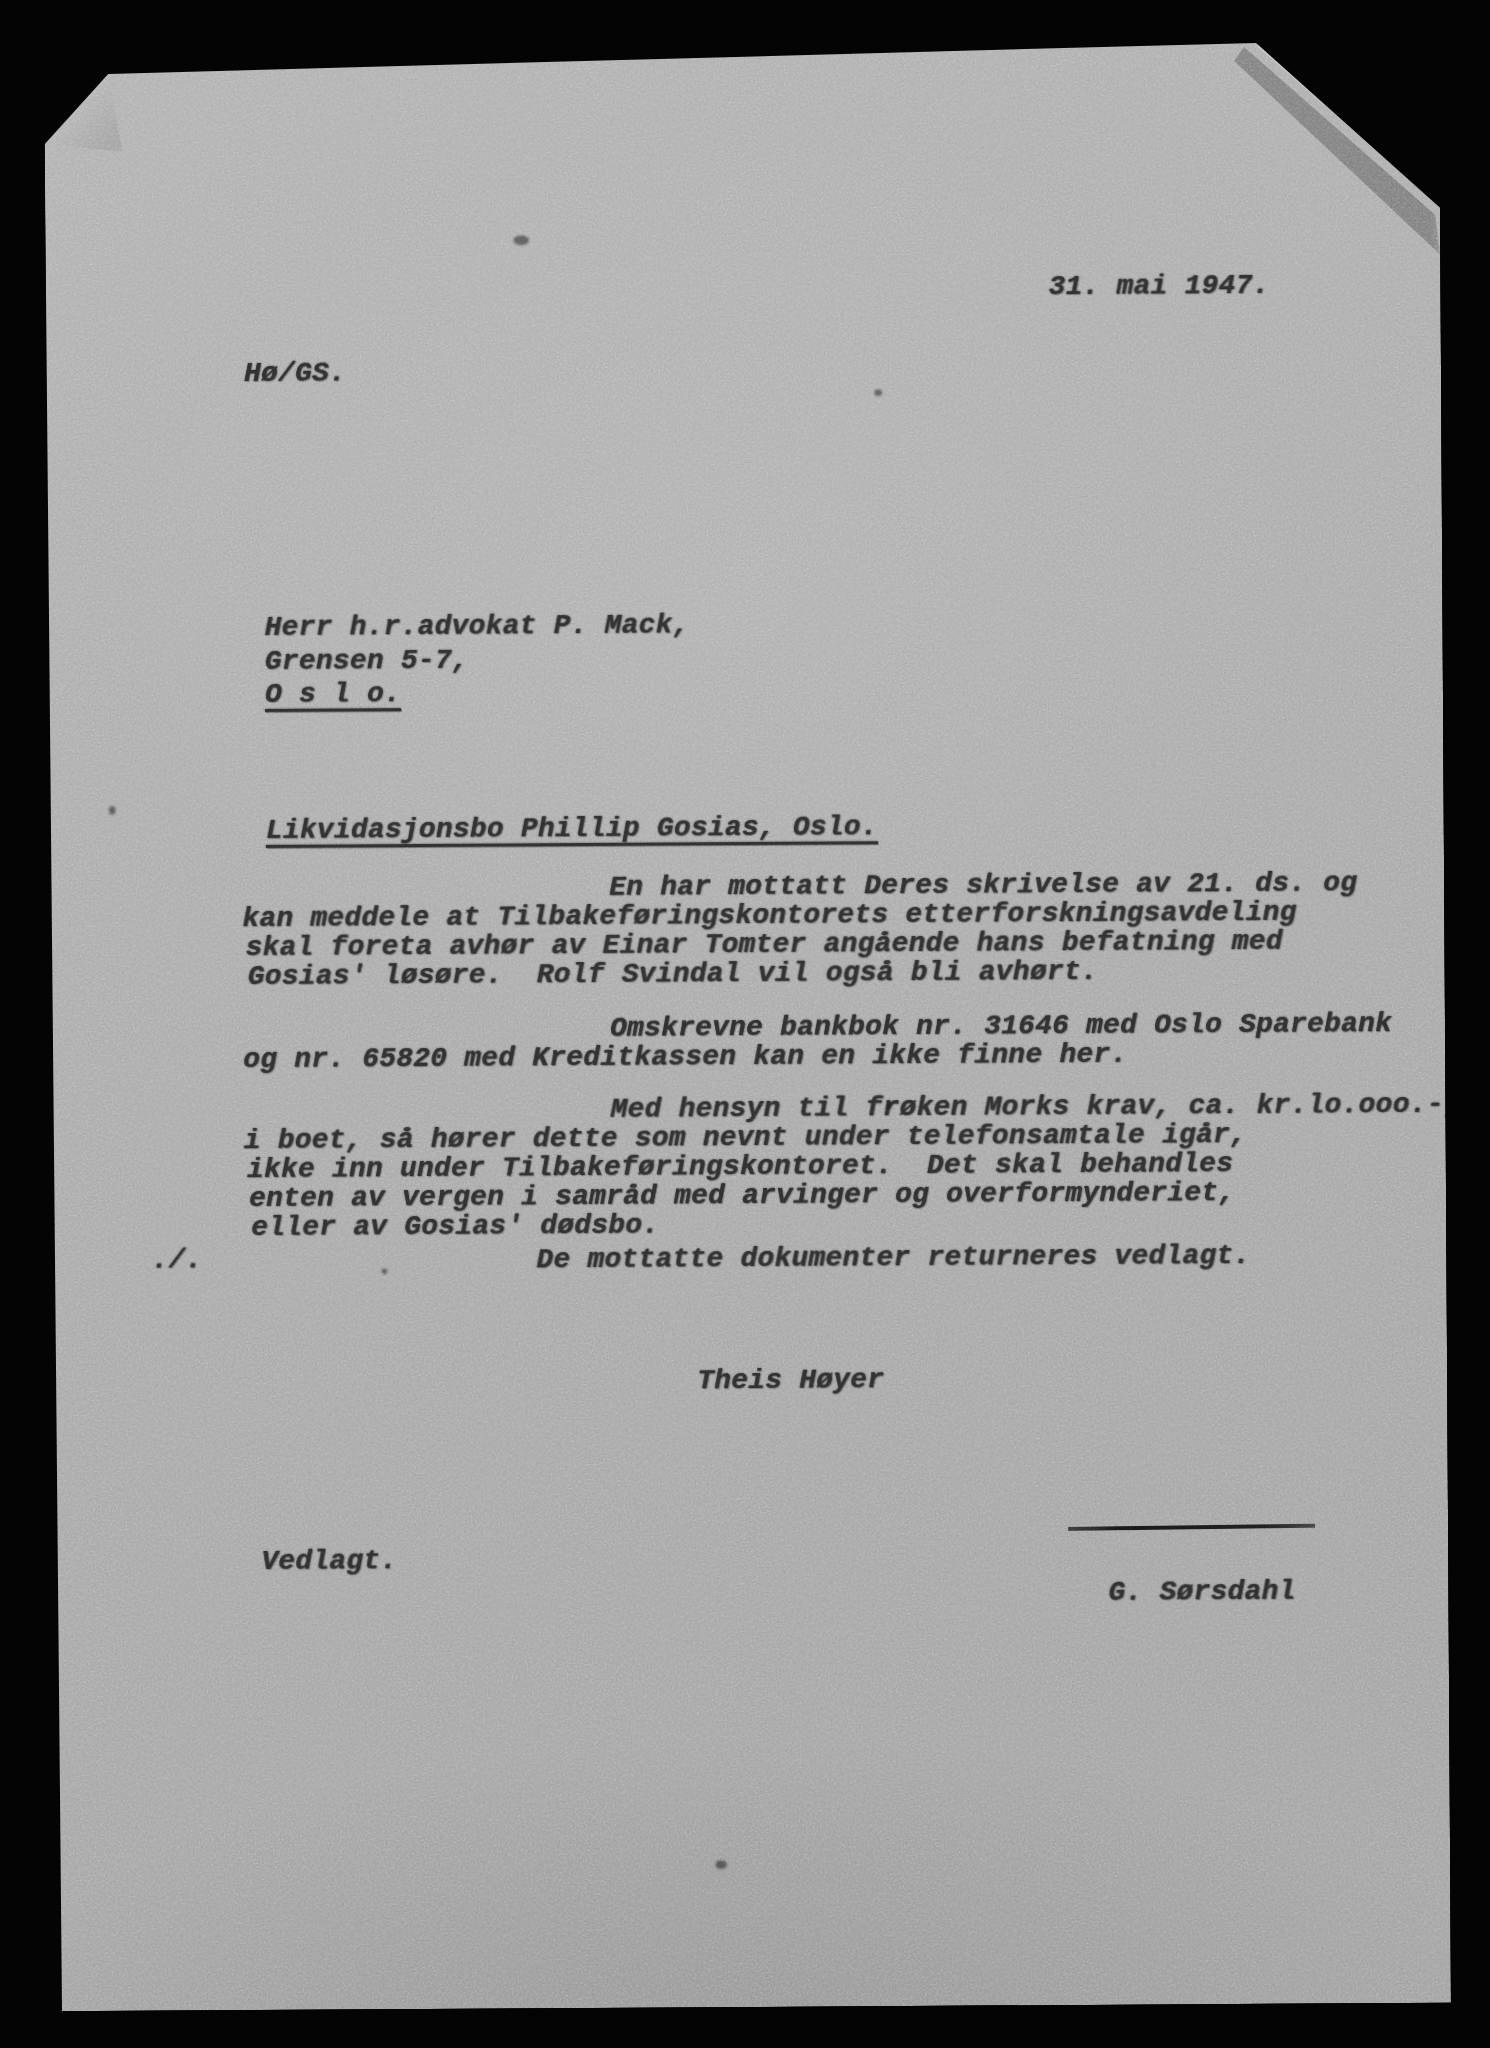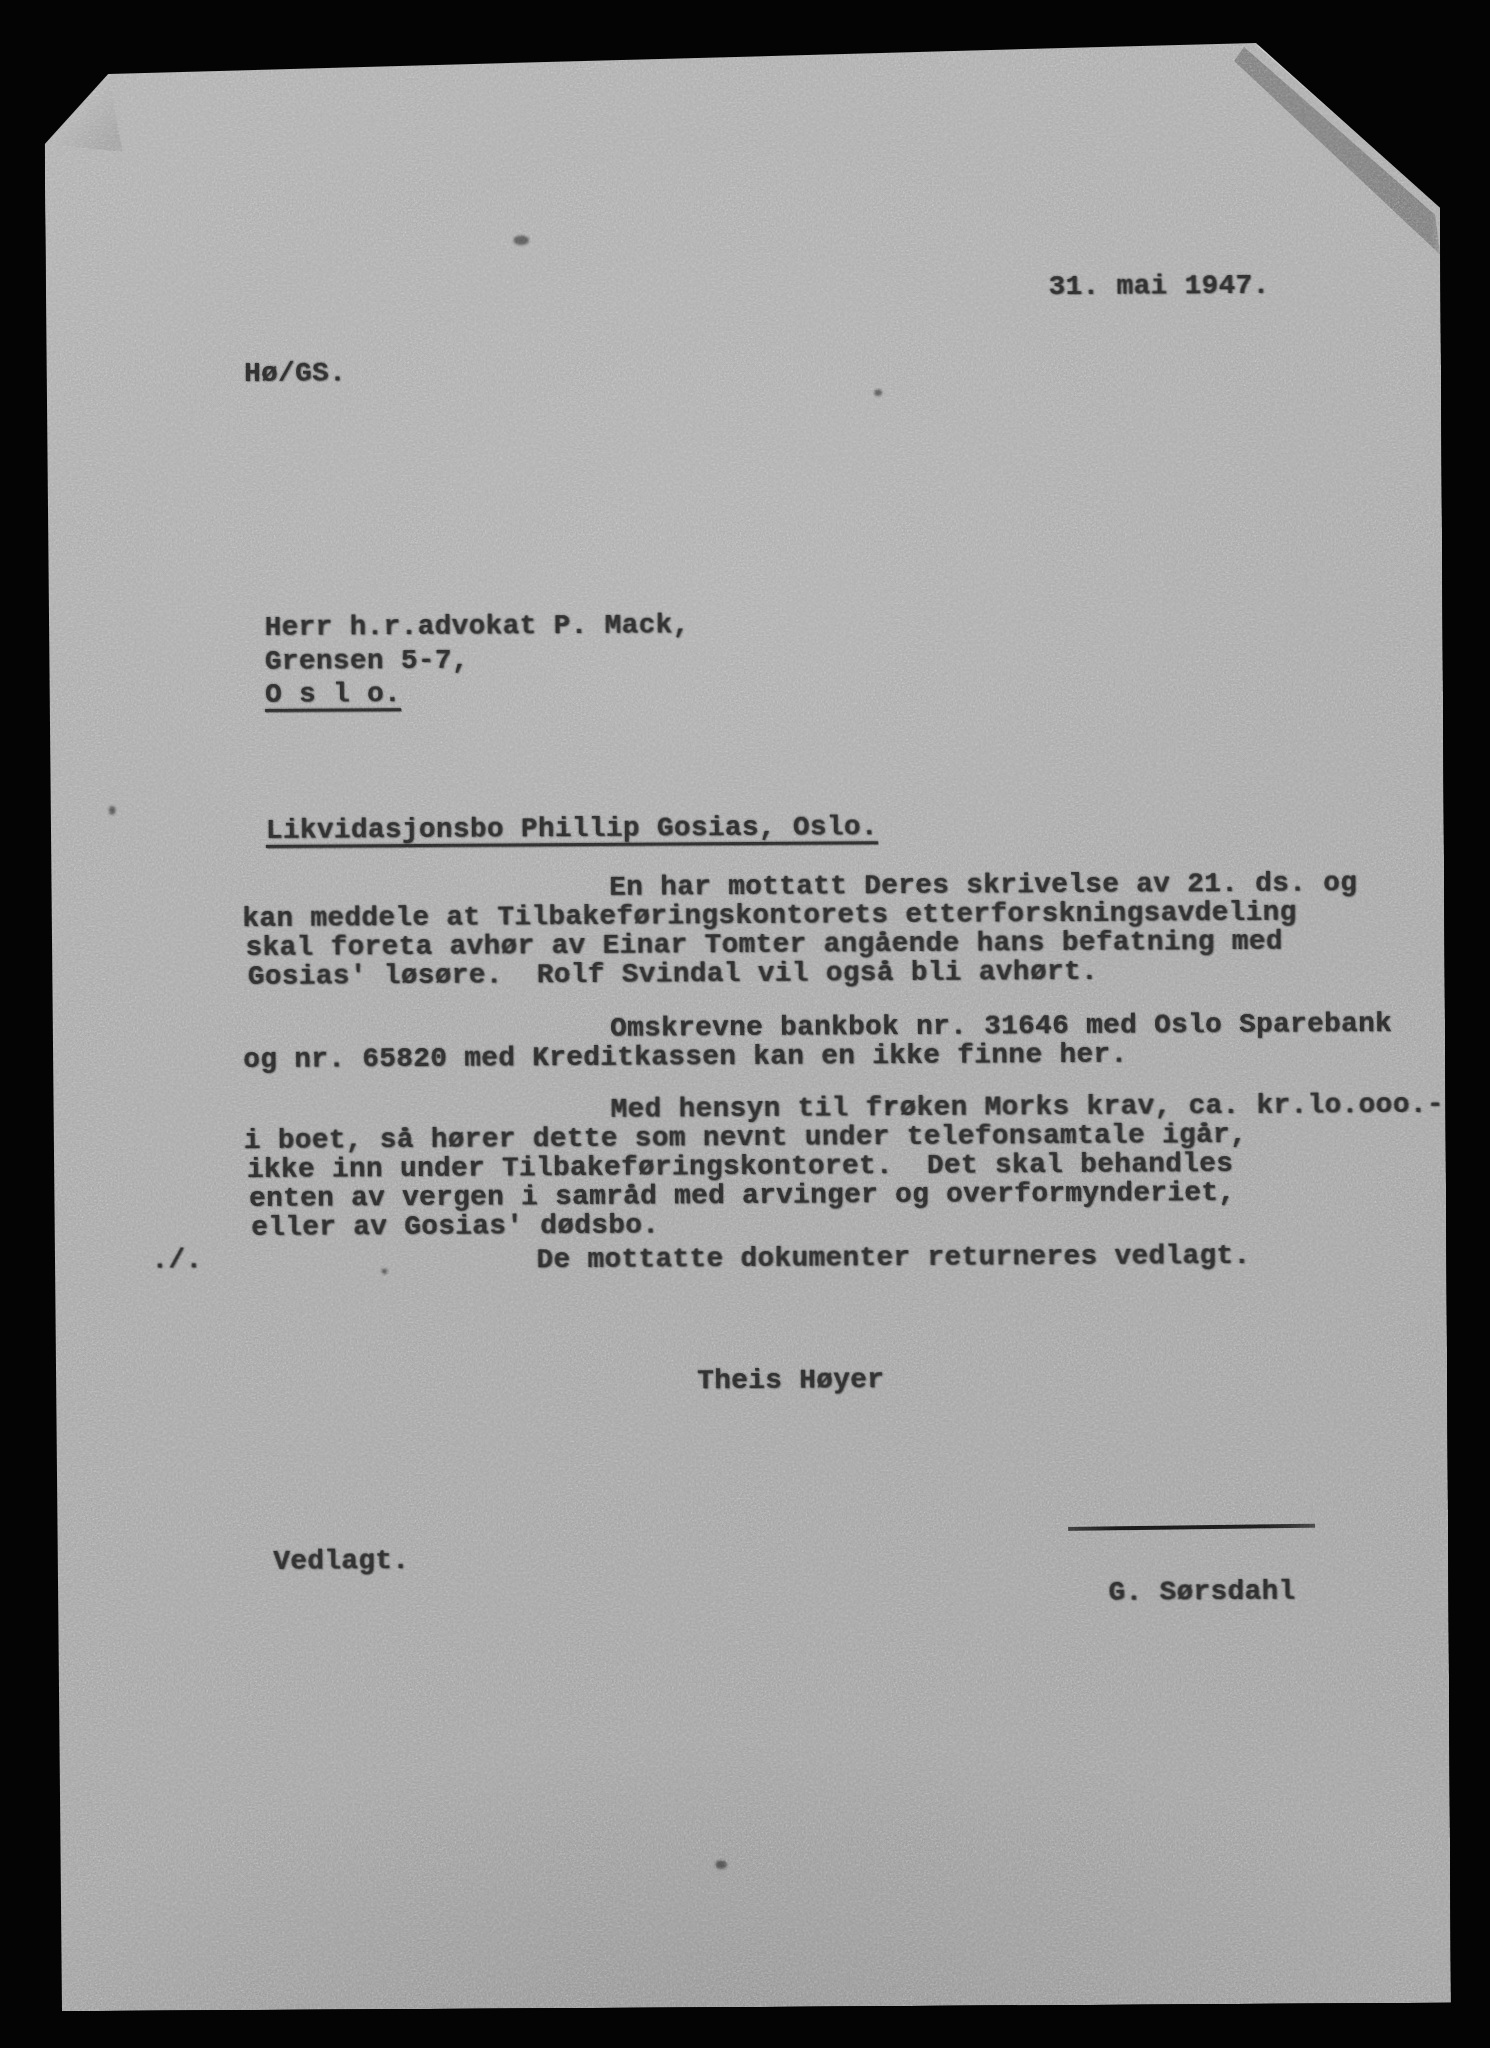--- a/index.html
+++ b/index.html
@@ -10,7 +10,7 @@
     position:relative;
     font-family:"Liberation Mono","DejaVu Sans Mono",monospace;
   }
-  .stage{position:absolute;inset:0;}
+  .stage{position:absolute;inset:0;font-style:italic;}
   .paper{
     position:absolute;left:50px;top:44px;width:1395px;height:1963px;
     background:

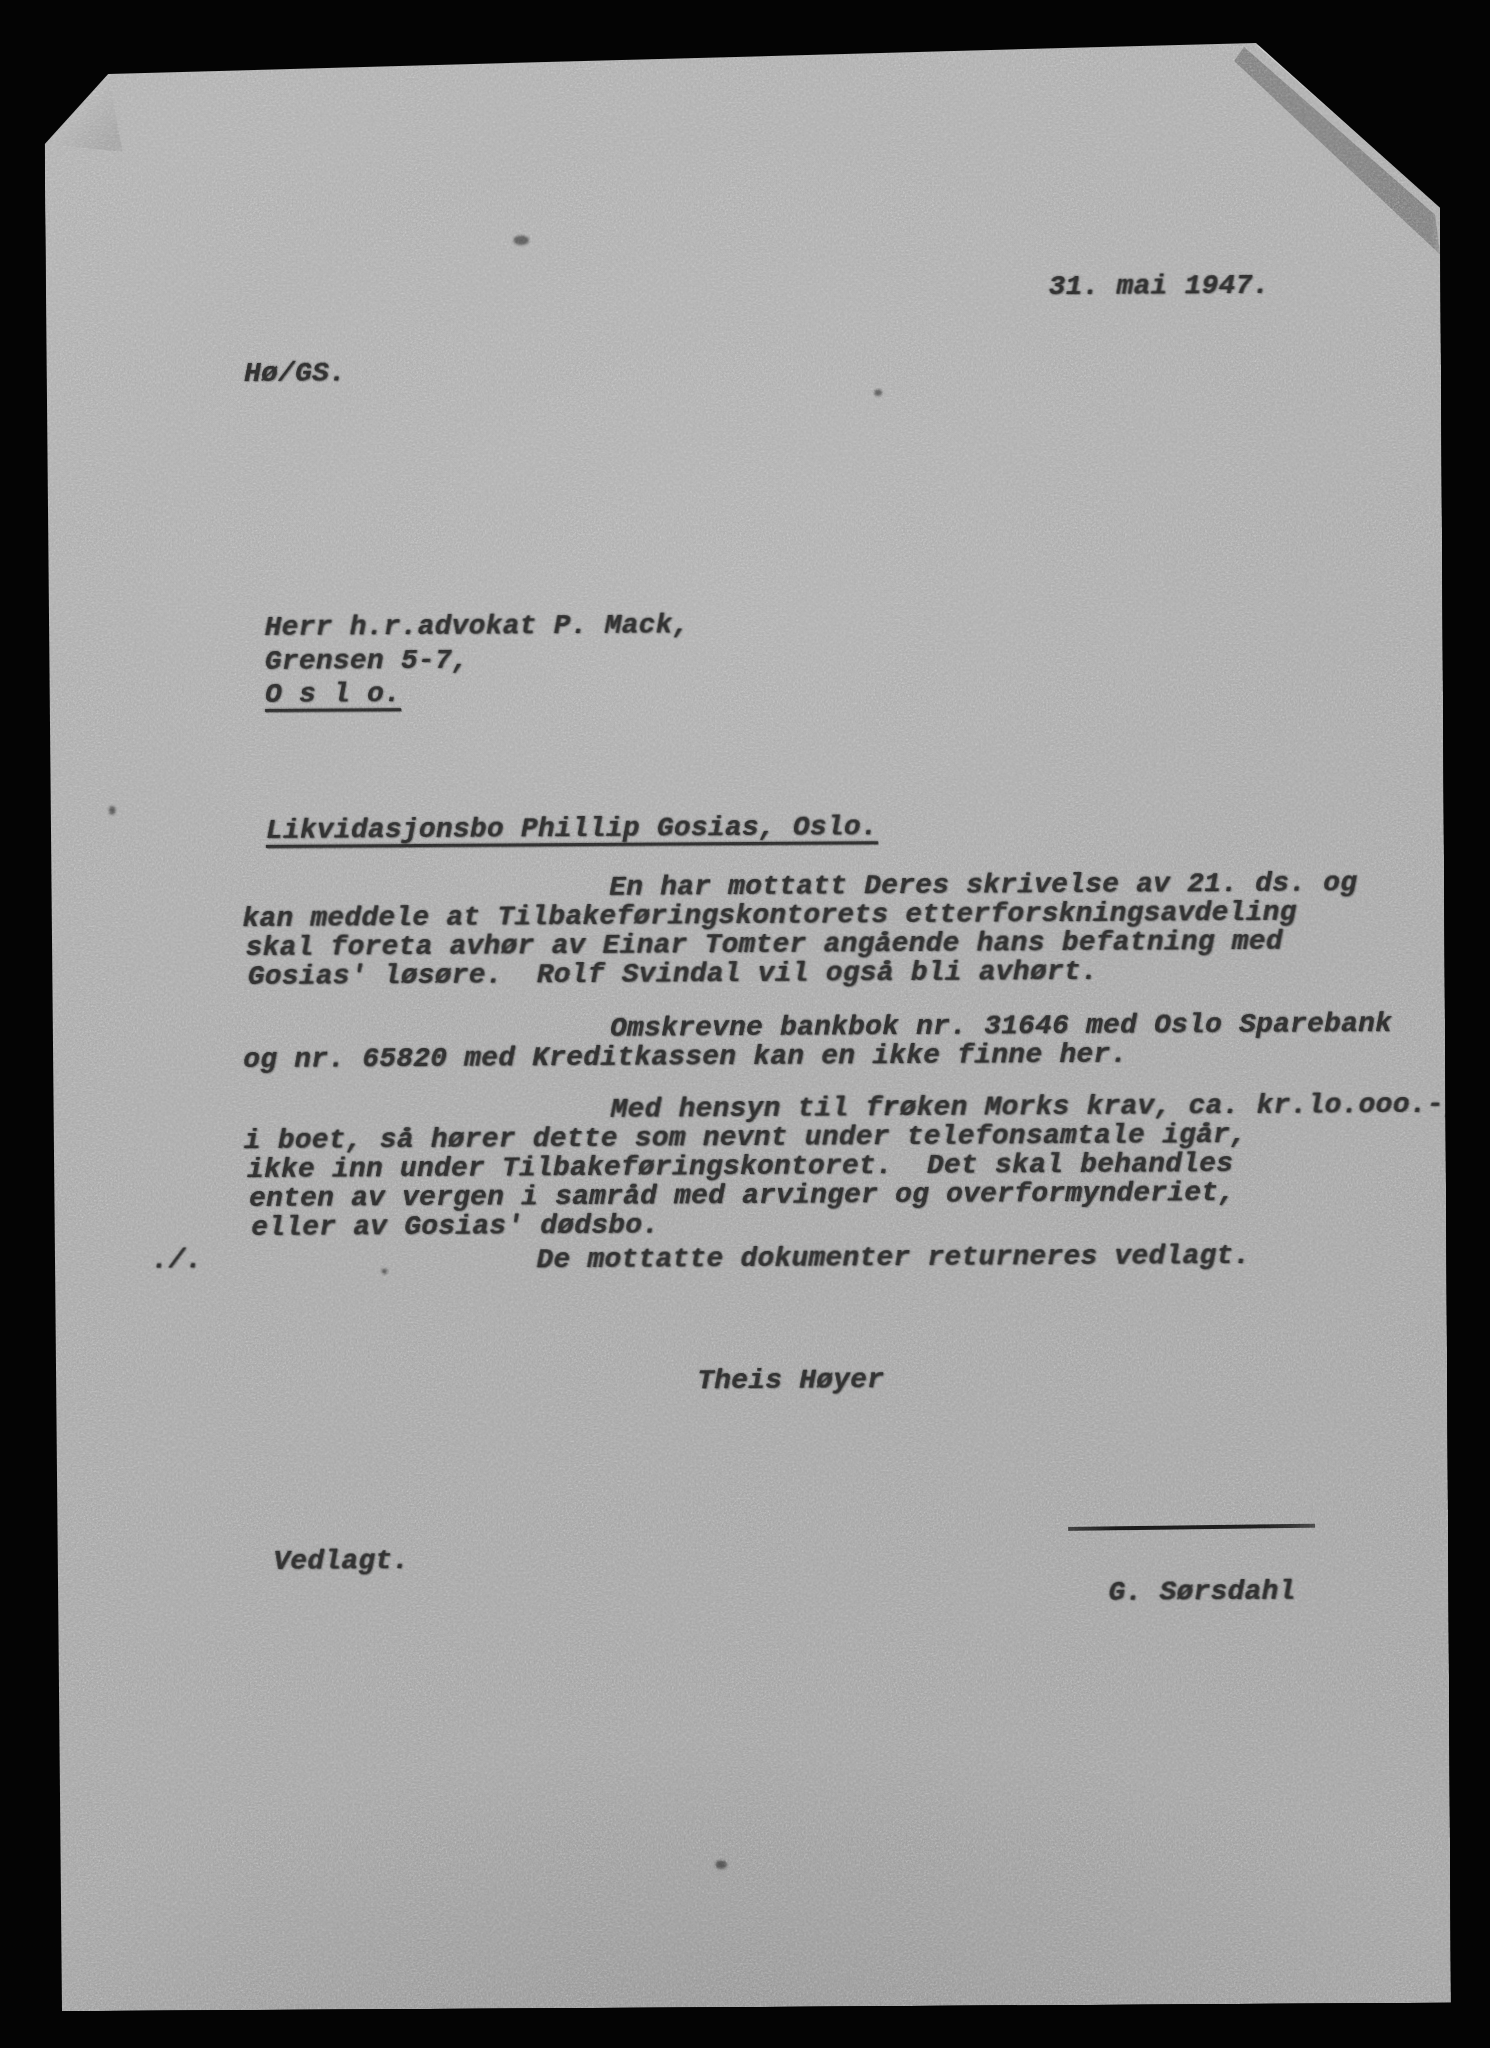--- a/index.html
+++ b/index.html
@@ -103,7 +103,7 @@
 
     <div class="line" style="left:645px;top:1322px;">Theis Høyer</div>
 
-    <div class="line" style="left:208px;top:1500px;margin-left:12px;">Vedlagt.</div>
+    <div class="line" style="left:208px;top:1500px;">Vedlagt.</div>
 
     <div class="rule"></div>
     <div class="line" style="left:1055px;top:1536px;">G. Sørsdahl</div>

